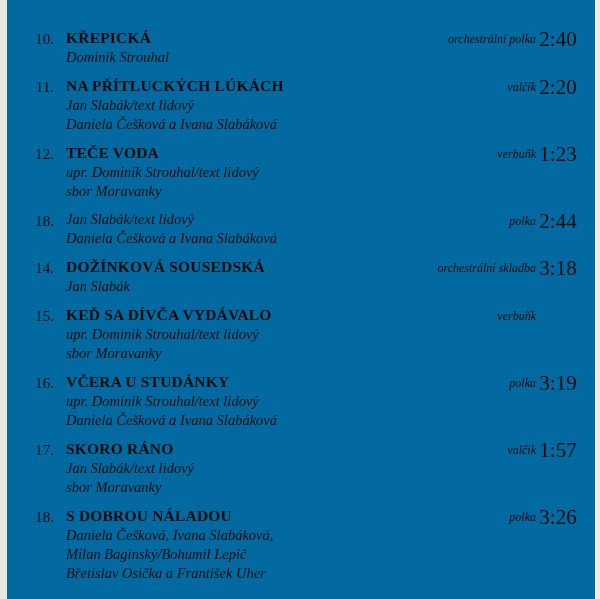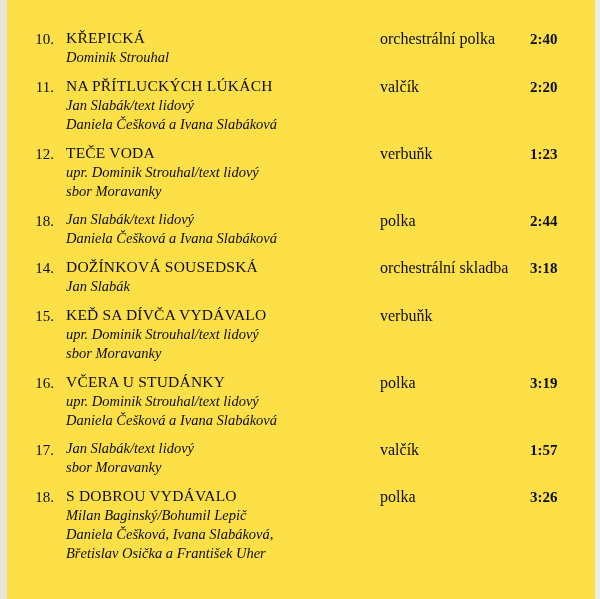--- a/index.html
+++ b/index.html
@@ -19,8 +19,8 @@
     width: 600px;
     height: 599px;
     box-sizing: border-box;
-    padding: 22px 26px 10px 22px;
-    background: #fde047;
+    padding: 22px 20px 10px 22px;
+    background: #0369a1;
   }
   .tracklist {
     margin-top: 6px;

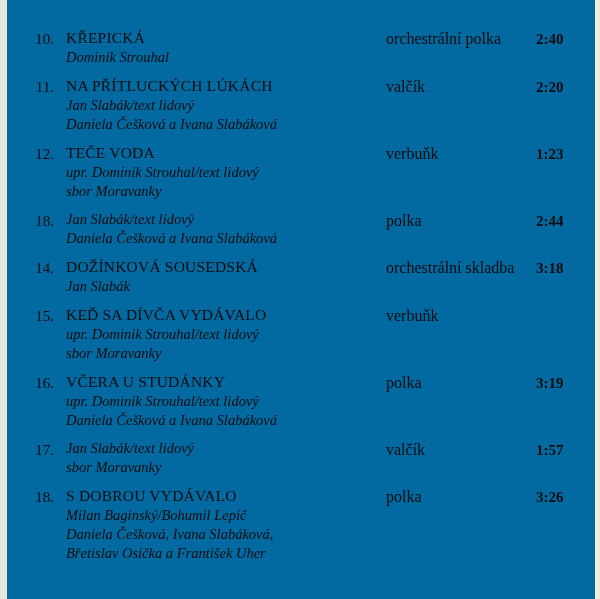--- a/index.html
+++ b/index.html
@@ -39,7 +39,7 @@
     padding-top: 1px;
   }
   .track-title {
-    font-weight: normal;
+    font-weight: bold;
     font-size: 15.5px;
     line-height: 20px;
     letter-spacing: 0.2px;

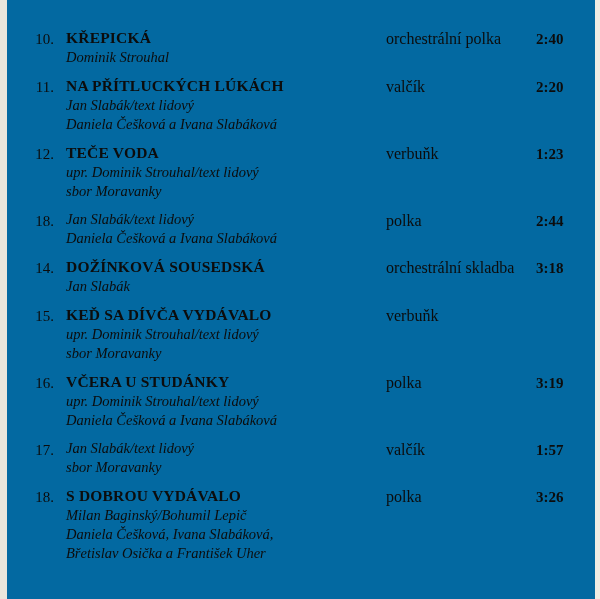--- a/index.html
+++ b/index.html
@@ -45,7 +45,9 @@
     letter-spacing: 0.2px;
   }
   .track-genre {
-    font-size: 16px;
+    text-align: right;
+    font-style: italic;
+    font-size: 12px;
     line-height: 20px;
     padding-top: 1px;
     white-space: nowrap;

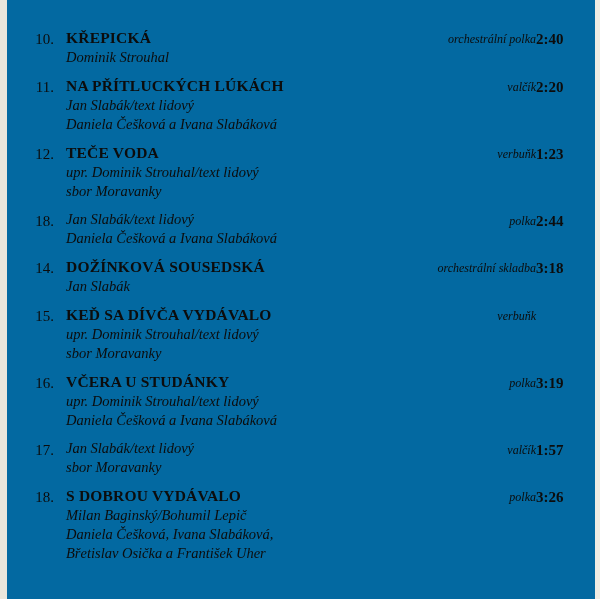--- a/index.html
+++ b/index.html
@@ -53,9 +53,9 @@
     white-space: nowrap;
   }
   .track-time {
-    text-align: left;
-    font-weight: bold;
-    font-size: 15px;
+    text-align: center;
+    font-weight: normal;
+    font-size: 21px;
     line-height: 20px;
     padding-top: 1px;
   }

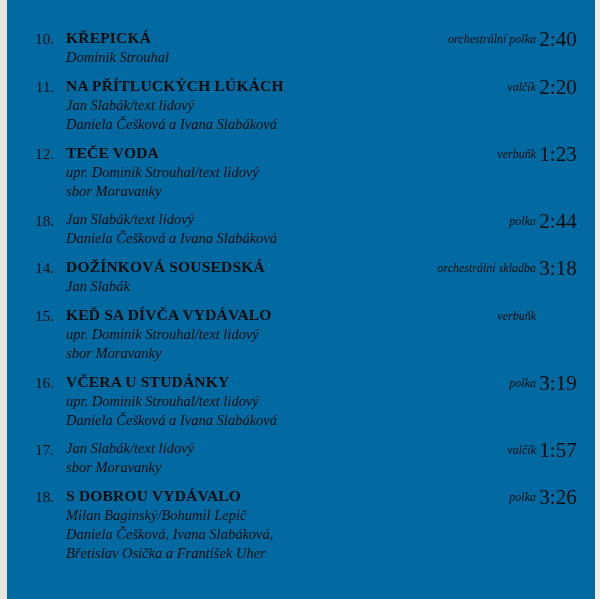--- a/index.html
+++ b/index.html
@@ -160,6 +160,7 @@
       <div class="track">
         <div class="track-num">17.</div>
         <div>
+          <div class="track-title">SKORO RÁNO</div>
           <div class="credit">Jan Slabák/text lidový</div>
           <div class="credit italic">sbor Moravanky</div>
         </div>

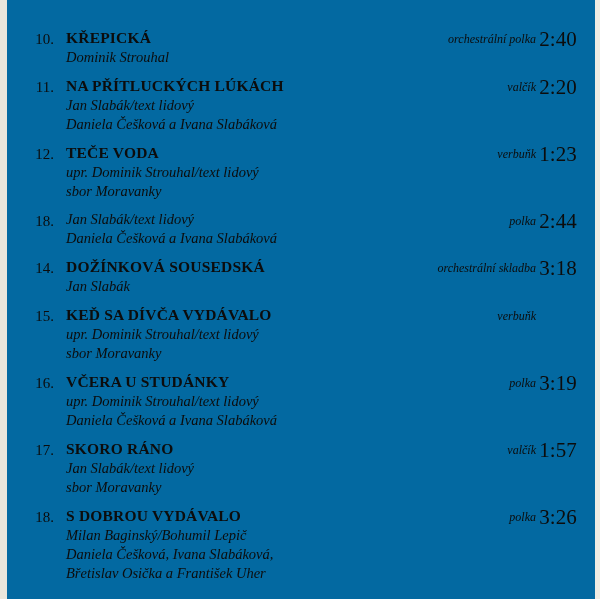--- a/index.html
+++ b/index.html
@@ -170,7 +170,7 @@
       <div class="track">
         <div class="track-num">18.</div>
         <div>
-          <div class="track-title">S DOBROU VYDÁVALO</div>
+          <div class="track-title">S DOBROU NÁLADOU</div>
           <div class="credit">Milan Baginský/Bohumil Lepič</div>
           <div class="credit italic">Daniela Češková, Ivana Slabáková,</div>
           <div class="credit italic">Břetislav Osička a František Uher</div>

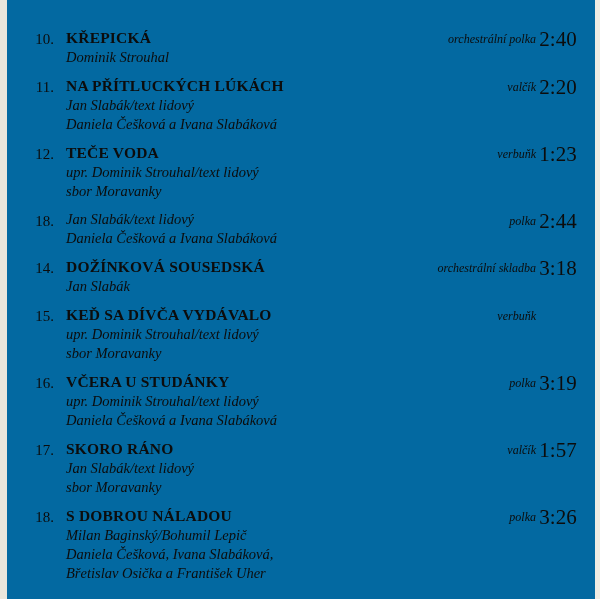--- a/index.html
+++ b/index.html
@@ -171,8 +171,8 @@
         <div class="track-num">18.</div>
         <div>
           <div class="track-title">S DOBROU NÁLADOU</div>
+          <div class="credit italic">Daniela Češková, Ivana Slabáková,</div>
           <div class="credit">Milan Baginský/Bohumil Lepič</div>
-          <div class="credit italic">Daniela Češková, Ivana Slabáková,</div>
           <div class="credit italic">Břetislav Osička a František Uher</div>
         </div>
         <div class="track-genre">polka</div>

